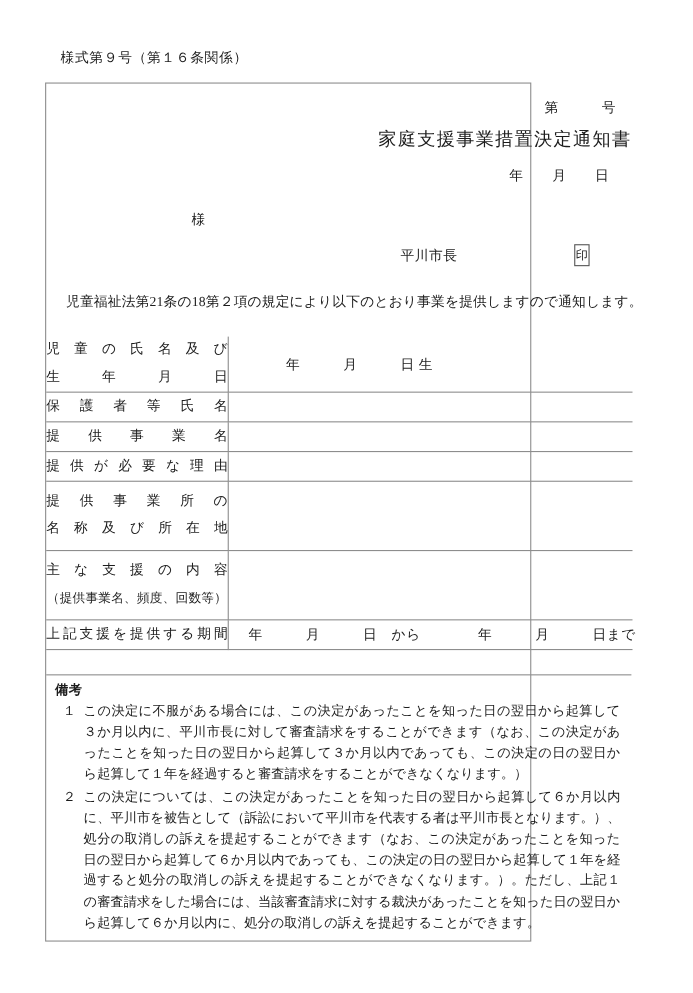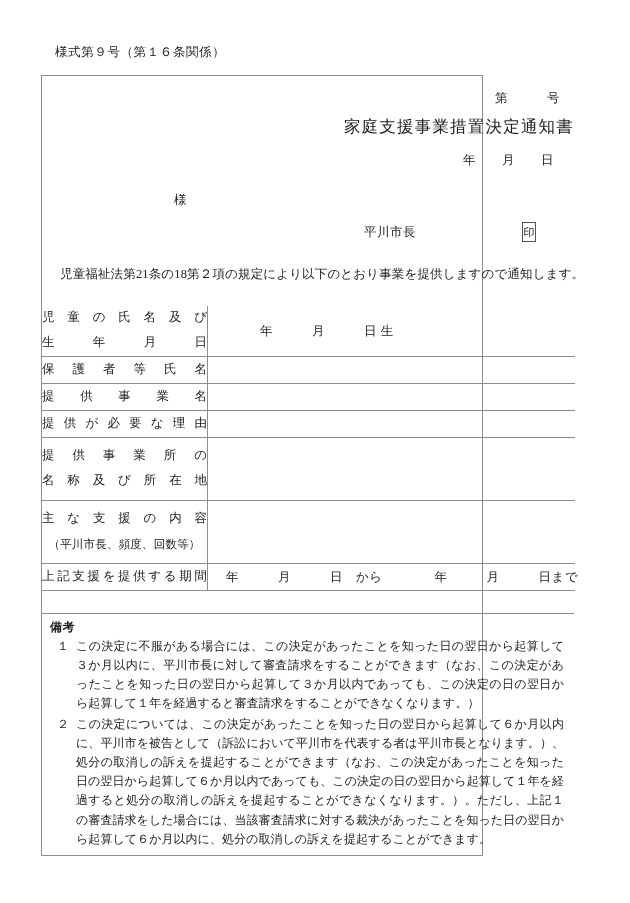--- a/index.html
+++ b/index.html
@@ -304,7 +304,7 @@
         <tr>
           <td class="lbl-cell lbl-big">
             <span class="spread">主な支援の内容</span>
-            <span class="spread-tight">（平川市長、頻度、回数等）</span>
+            <span class="spread-tight">（提供事業名、頻度、回数等）</span>
           </td>
           <td class="val-cell lbl-big"></td>
         </tr>

